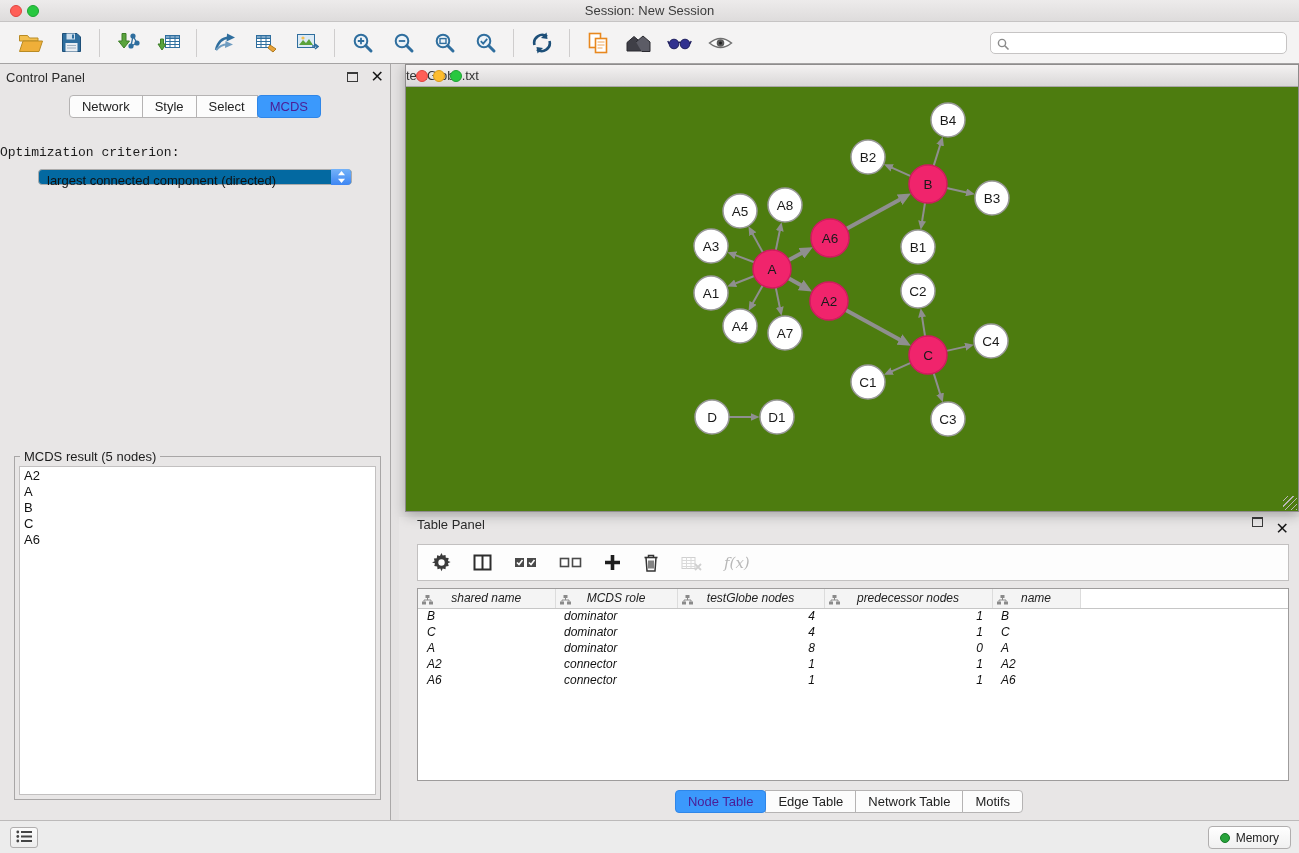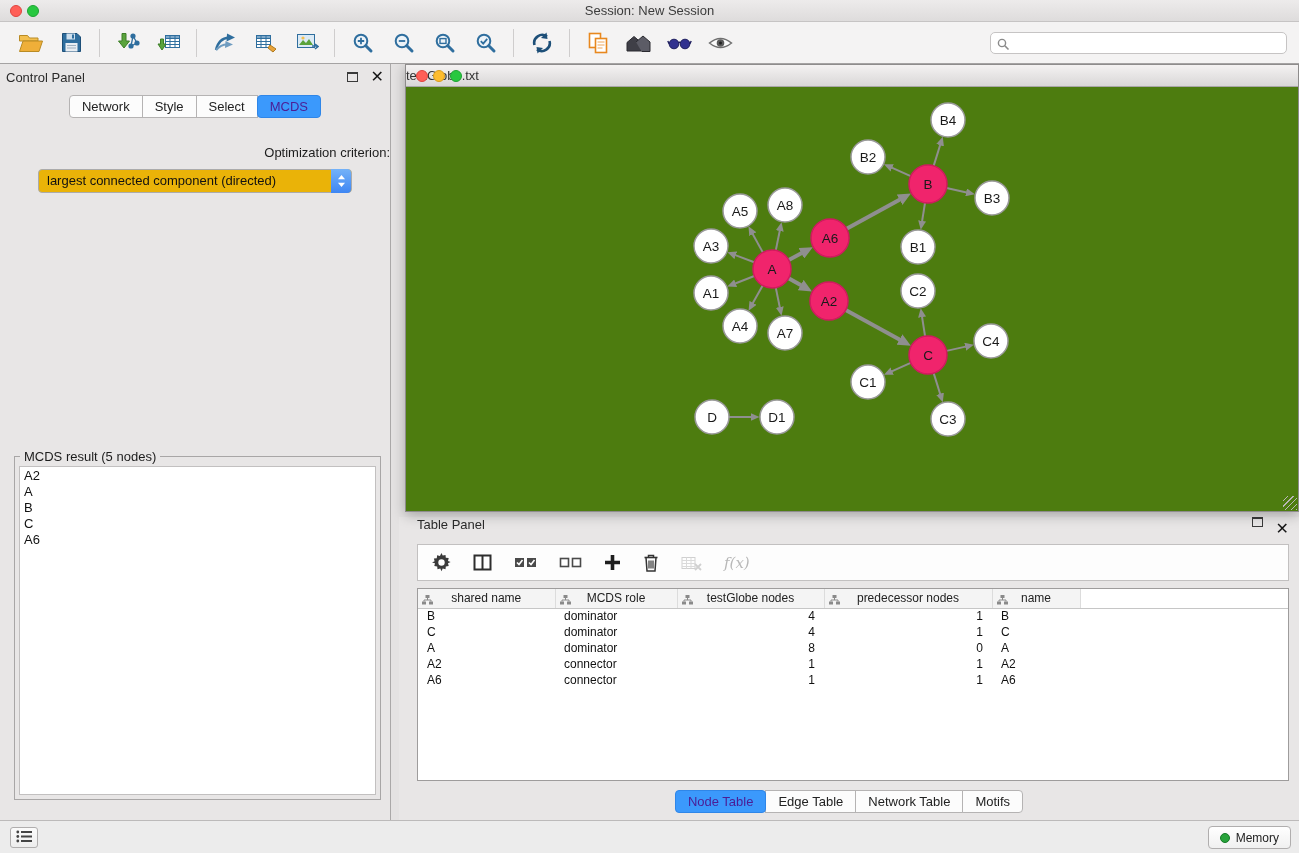--- a/index.html
+++ b/index.html
@@ -32,7 +32,7 @@
   .seg:first-child{border-radius:4px 0 0 4px;margin-left:0;}
   .seg:last-child{border-radius:0 4px 4px 0;}
   .seg.active{background:#3b99fc;border-color:#2f86e8;color:#4c1d95;border-radius:4px;position:relative;z-index:2;}
-  .opt-label{margin-top:27px;text-align:right;font-size:13px;color:#1c1c1c;}
+  .opt-label{margin-top:27px;text-align:left;font-size:13px;color:#1c1c1c;font-family:Liberation Mono, monospace;}
   .combo{position:relative;width:314px;height:24px;margin:9px auto 0;background:#eab308;border:1px solid #ababab;border-radius:4px;font-size:13px;line-height:22px;padding-left:8px;color:#111;cursor:pointer;}
   .combo .stepper{position:absolute;right:0;top:-1px;bottom:-1px;width:20px;background:linear-gradient(#74b2f8,#3e86f3);border-radius:0 4px 4px 0;display:flex;align-items:center;justify-content:center;}
   .btn-row{display:flex;justify-content:center;gap:14px;margin-top:13px;}

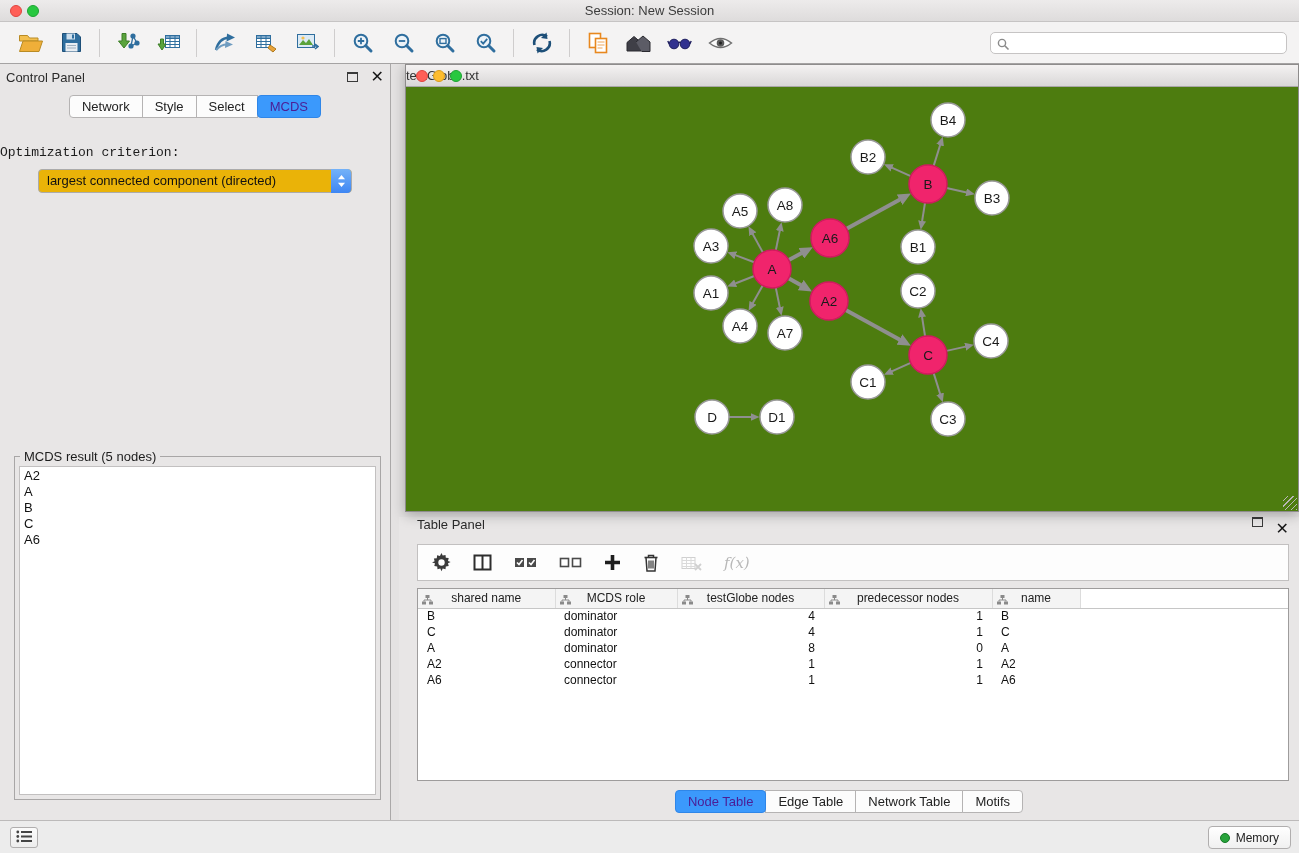--- a/index.html
+++ b/index.html
@@ -33,7 +33,7 @@
   .seg:last-child{border-radius:0 4px 4px 0;}
   .seg.active{background:#3b99fc;border-color:#2f86e8;color:#4c1d95;border-radius:4px;position:relative;z-index:2;}
   .opt-label{margin-top:27px;text-align:left;font-size:13px;color:#1c1c1c;font-family:Liberation Mono, monospace;}
-  .combo{position:relative;width:314px;height:24px;margin:9px auto 0;background:#eab308;border:1px solid #ababab;border-radius:4px;font-size:13px;line-height:22px;padding-left:8px;color:#111;cursor:pointer;}
+  .combo{position:relative;width:314px;height:16px;margin:9px auto 0;background:#0369a1;border:1px solid #ababab;border-radius:4px;font-size:13px;line-height:22px;padding-left:8px;color:#111;cursor:pointer;}
   .combo .stepper{position:absolute;right:0;top:-1px;bottom:-1px;width:20px;background:linear-gradient(#74b2f8,#3e86f3);border-radius:0 4px 4px 0;display:flex;align-items:center;justify-content:center;}
   .btn-row{display:flex;justify-content:center;gap:14px;margin-top:13px;}
   .push-btn{height:22px;padding:0 16px;font:13px "Liberation Sans",sans-serif;background:linear-gradient(#ffffff,#f1f1f1);border:1px solid #b3b1b1;border-radius:4px;color:#111;cursor:pointer;}

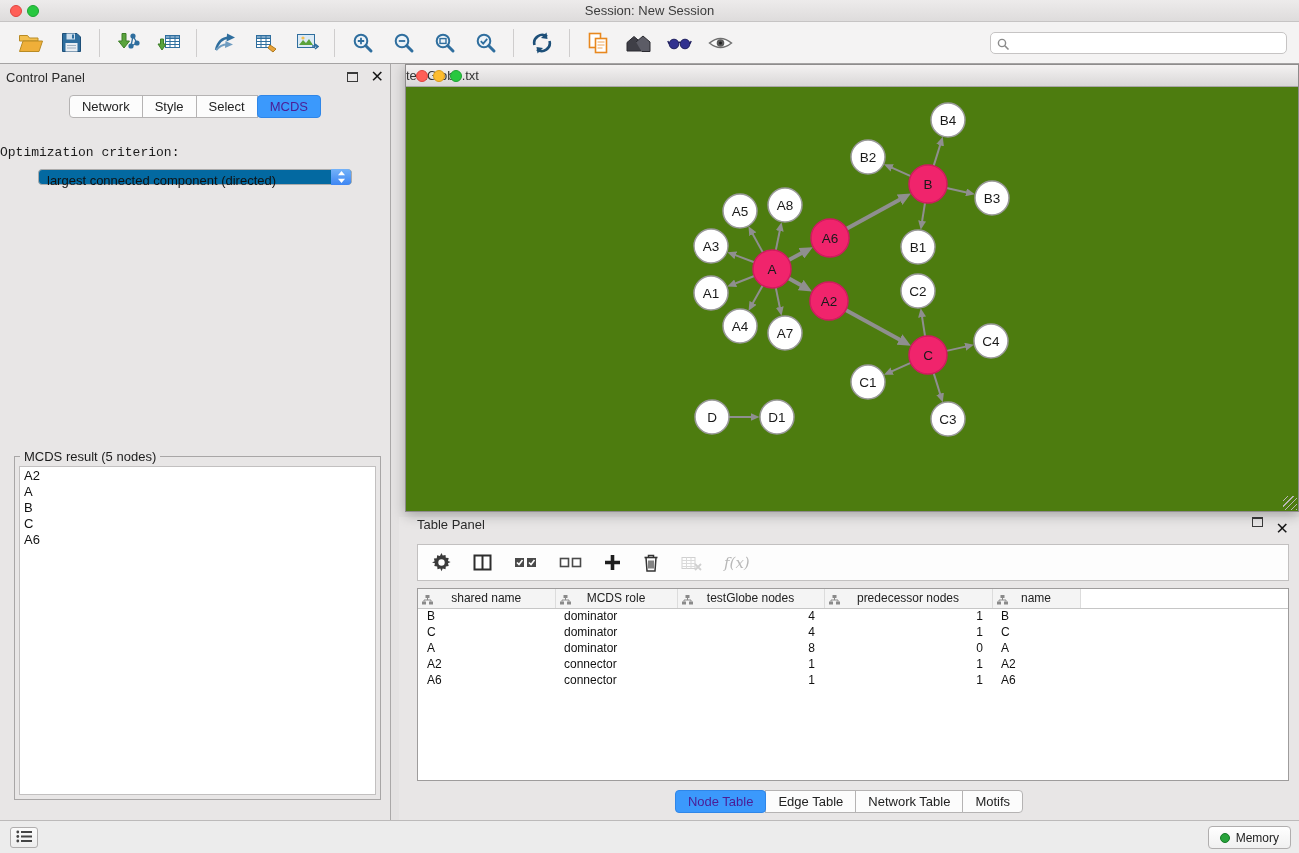--- a/index.html
+++ b/index.html
@@ -61,7 +61,7 @@
   .tp-btn{background:none;border:none;display:flex;align-items:center;cursor:pointer;text-align:center;}
   .tp-btn.disabled{opacity:.6;cursor:default;}
   .fx{font:italic 15px "DejaVu Serif",serif;color:#8a8a8a;}
-  .tp-tablewrap{margin:7px 10px 0 18px;height:193px;background:#fff;border:1px solid #9e9c9c;overflow:hidden;}
+  .tp-tablewrap{margin:7px 10px 0 18px;height:193px;background:#fff;border:1px solid #9e9c9c;overflow:hidden;font-style:italic;}
   table{border-collapse:collapse;table-layout:fixed;width:100%;}
   th{height:19px;background:#f4f4f4;border-bottom:1px solid #c6c6c6;border-right:1px solid #dcdcdc;font-size:12px;font-weight:normal;position:relative;color:#222;white-space:nowrap;overflow:hidden;}
   th.filler{background:#fff;border-right:none;}

